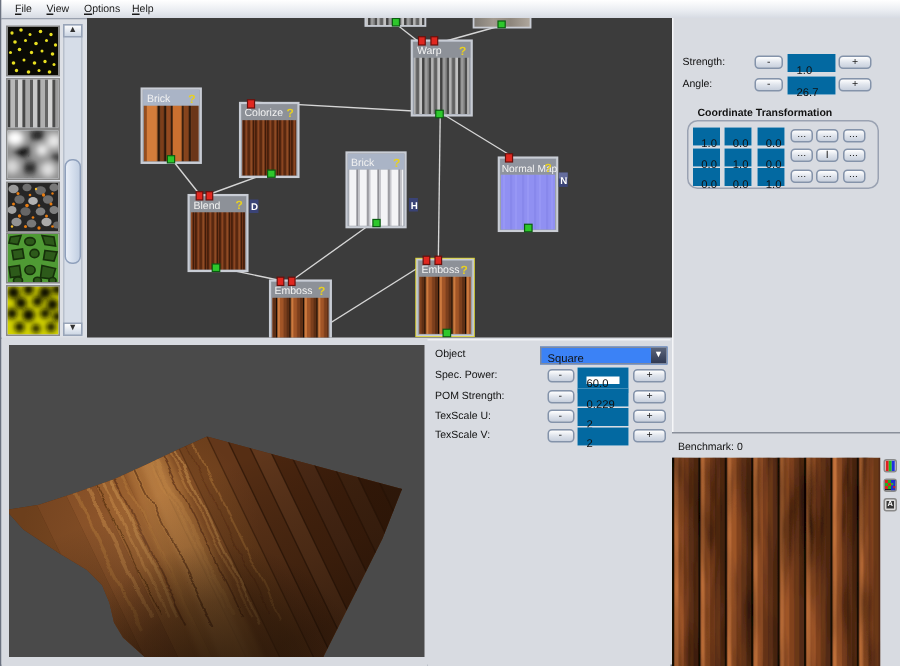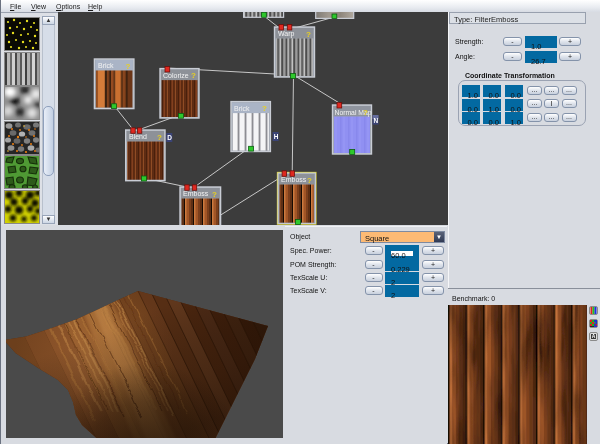--- a/index.html
+++ b/index.html
@@ -373,7 +373,6 @@
   </div>
 
   <div id="rpanel" class="abs">
-    <div id="typefield">Type: FilterEmboss</div>
     <div class="lbl" style="left:6px;top:26px">Strength:</div>
     <div class="btn" style="left:54px;top:25px;width:19px;height:9px;line-height:8px">-</div>
     <div class="tf" style="left:76px;top:24px;width:32px;height:11px;line-height:10px">1.0</div>

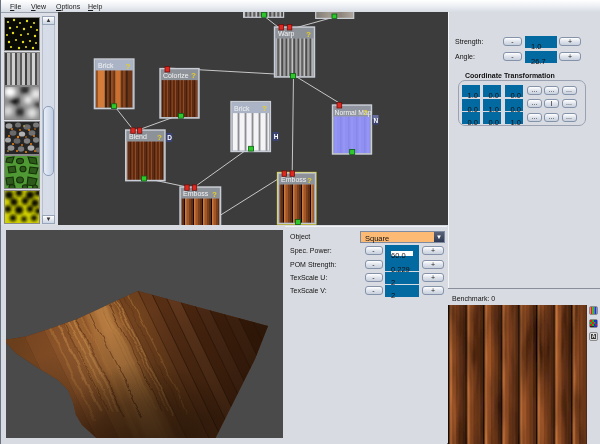--- a/index.html
+++ b/index.html
@@ -26,7 +26,7 @@
 #viewport{position:absolute;left:5px;top:4px;width:277px;height:208px;background:#4a4a4a;}
 #bcpanel{left:284px;top:226px;width:162px;height:218px;background:#d8dbe1;border-top:1px solid #f0f2f5;box-sizing:border-box;}
 #brpanel{left:447px;top:288px;width:153px;height:156px;background:#d8dbe1;border-top:1px solid #898f9a;box-sizing:border-box;}
-#combo{position:absolute;left:75px;top:4px;width:85px;height:12px;background:#fdba74;border:1px solid #7e8aa0;box-sizing:border-box;font-size:7.5px;padding:2px 0 0 4px;color:#111;}
+#combo{position:absolute;left:75px;top:4px;width:85px;height:12px;background:#3b82f6;border:1px solid #7e8aa0;box-sizing:border-box;font-size:7.5px;padding:2px 0 0 4px;color:#111;}
 #combo-arrow{position:absolute;right:0px;top:0px;width:10px;height:10px;background:linear-gradient(#5a6378,#303a54);color:#fff;font-size:6px;text-align:center;line-height:10px;}
 </style>
 </head>

